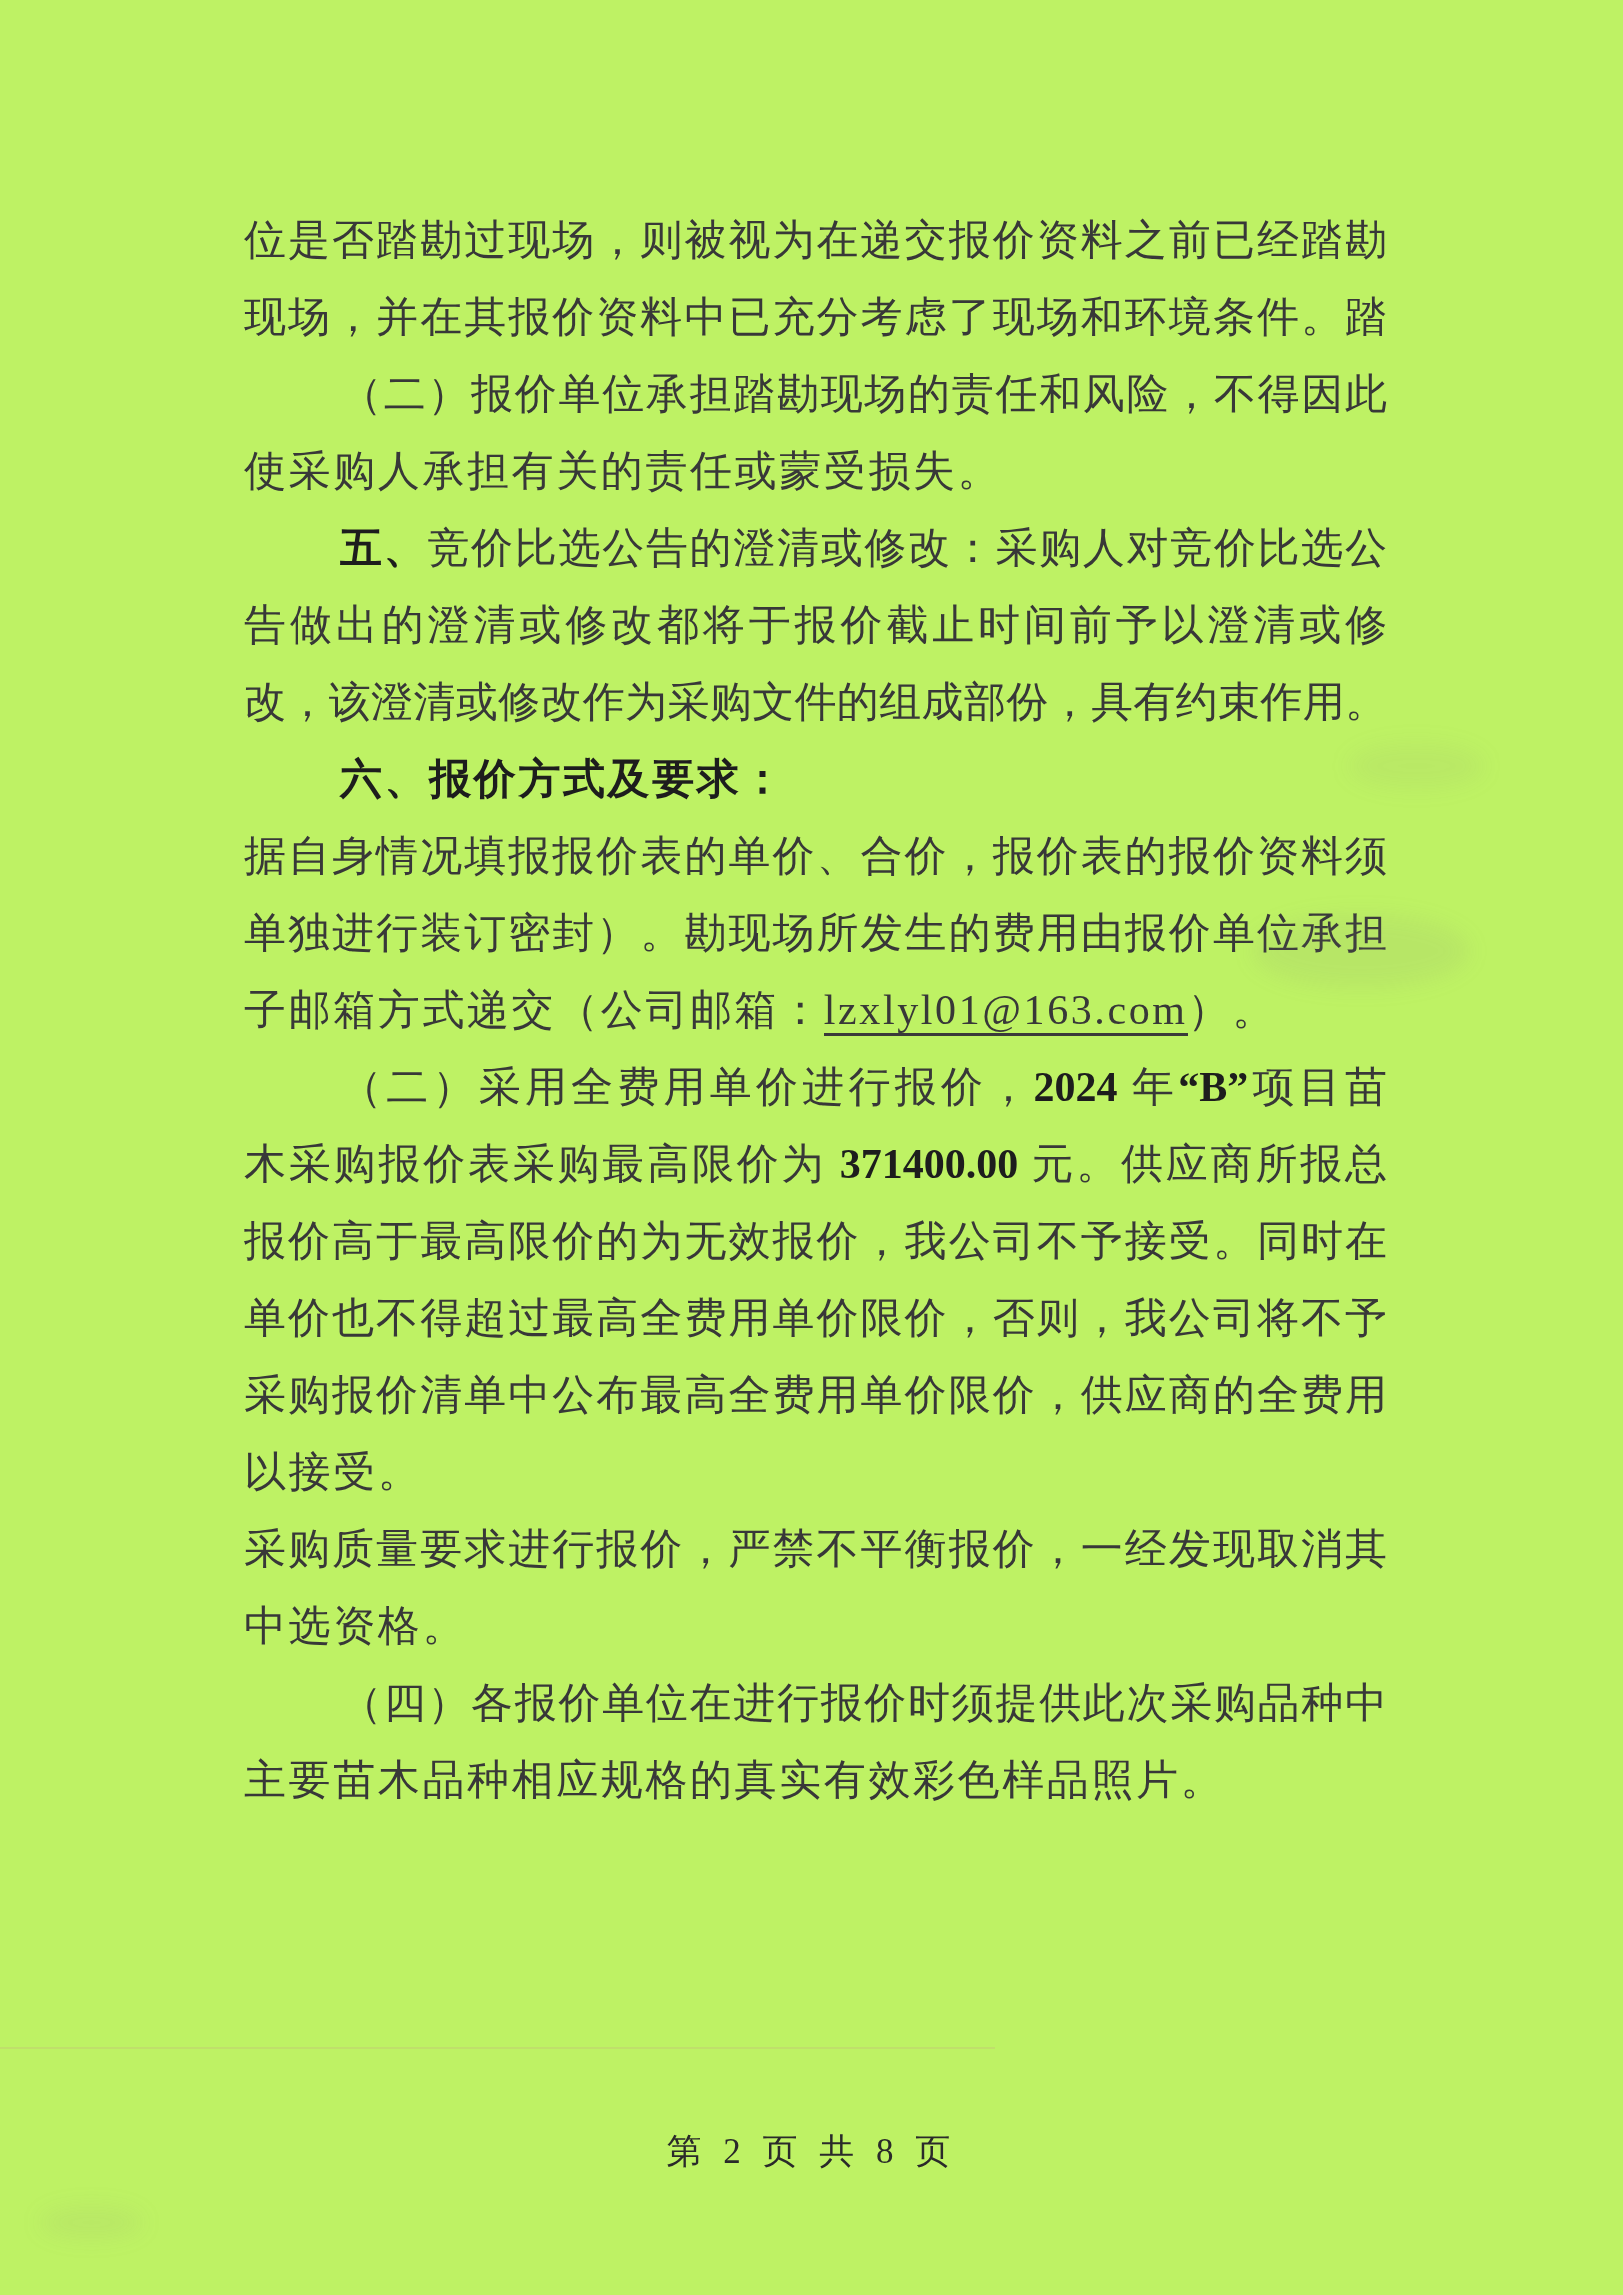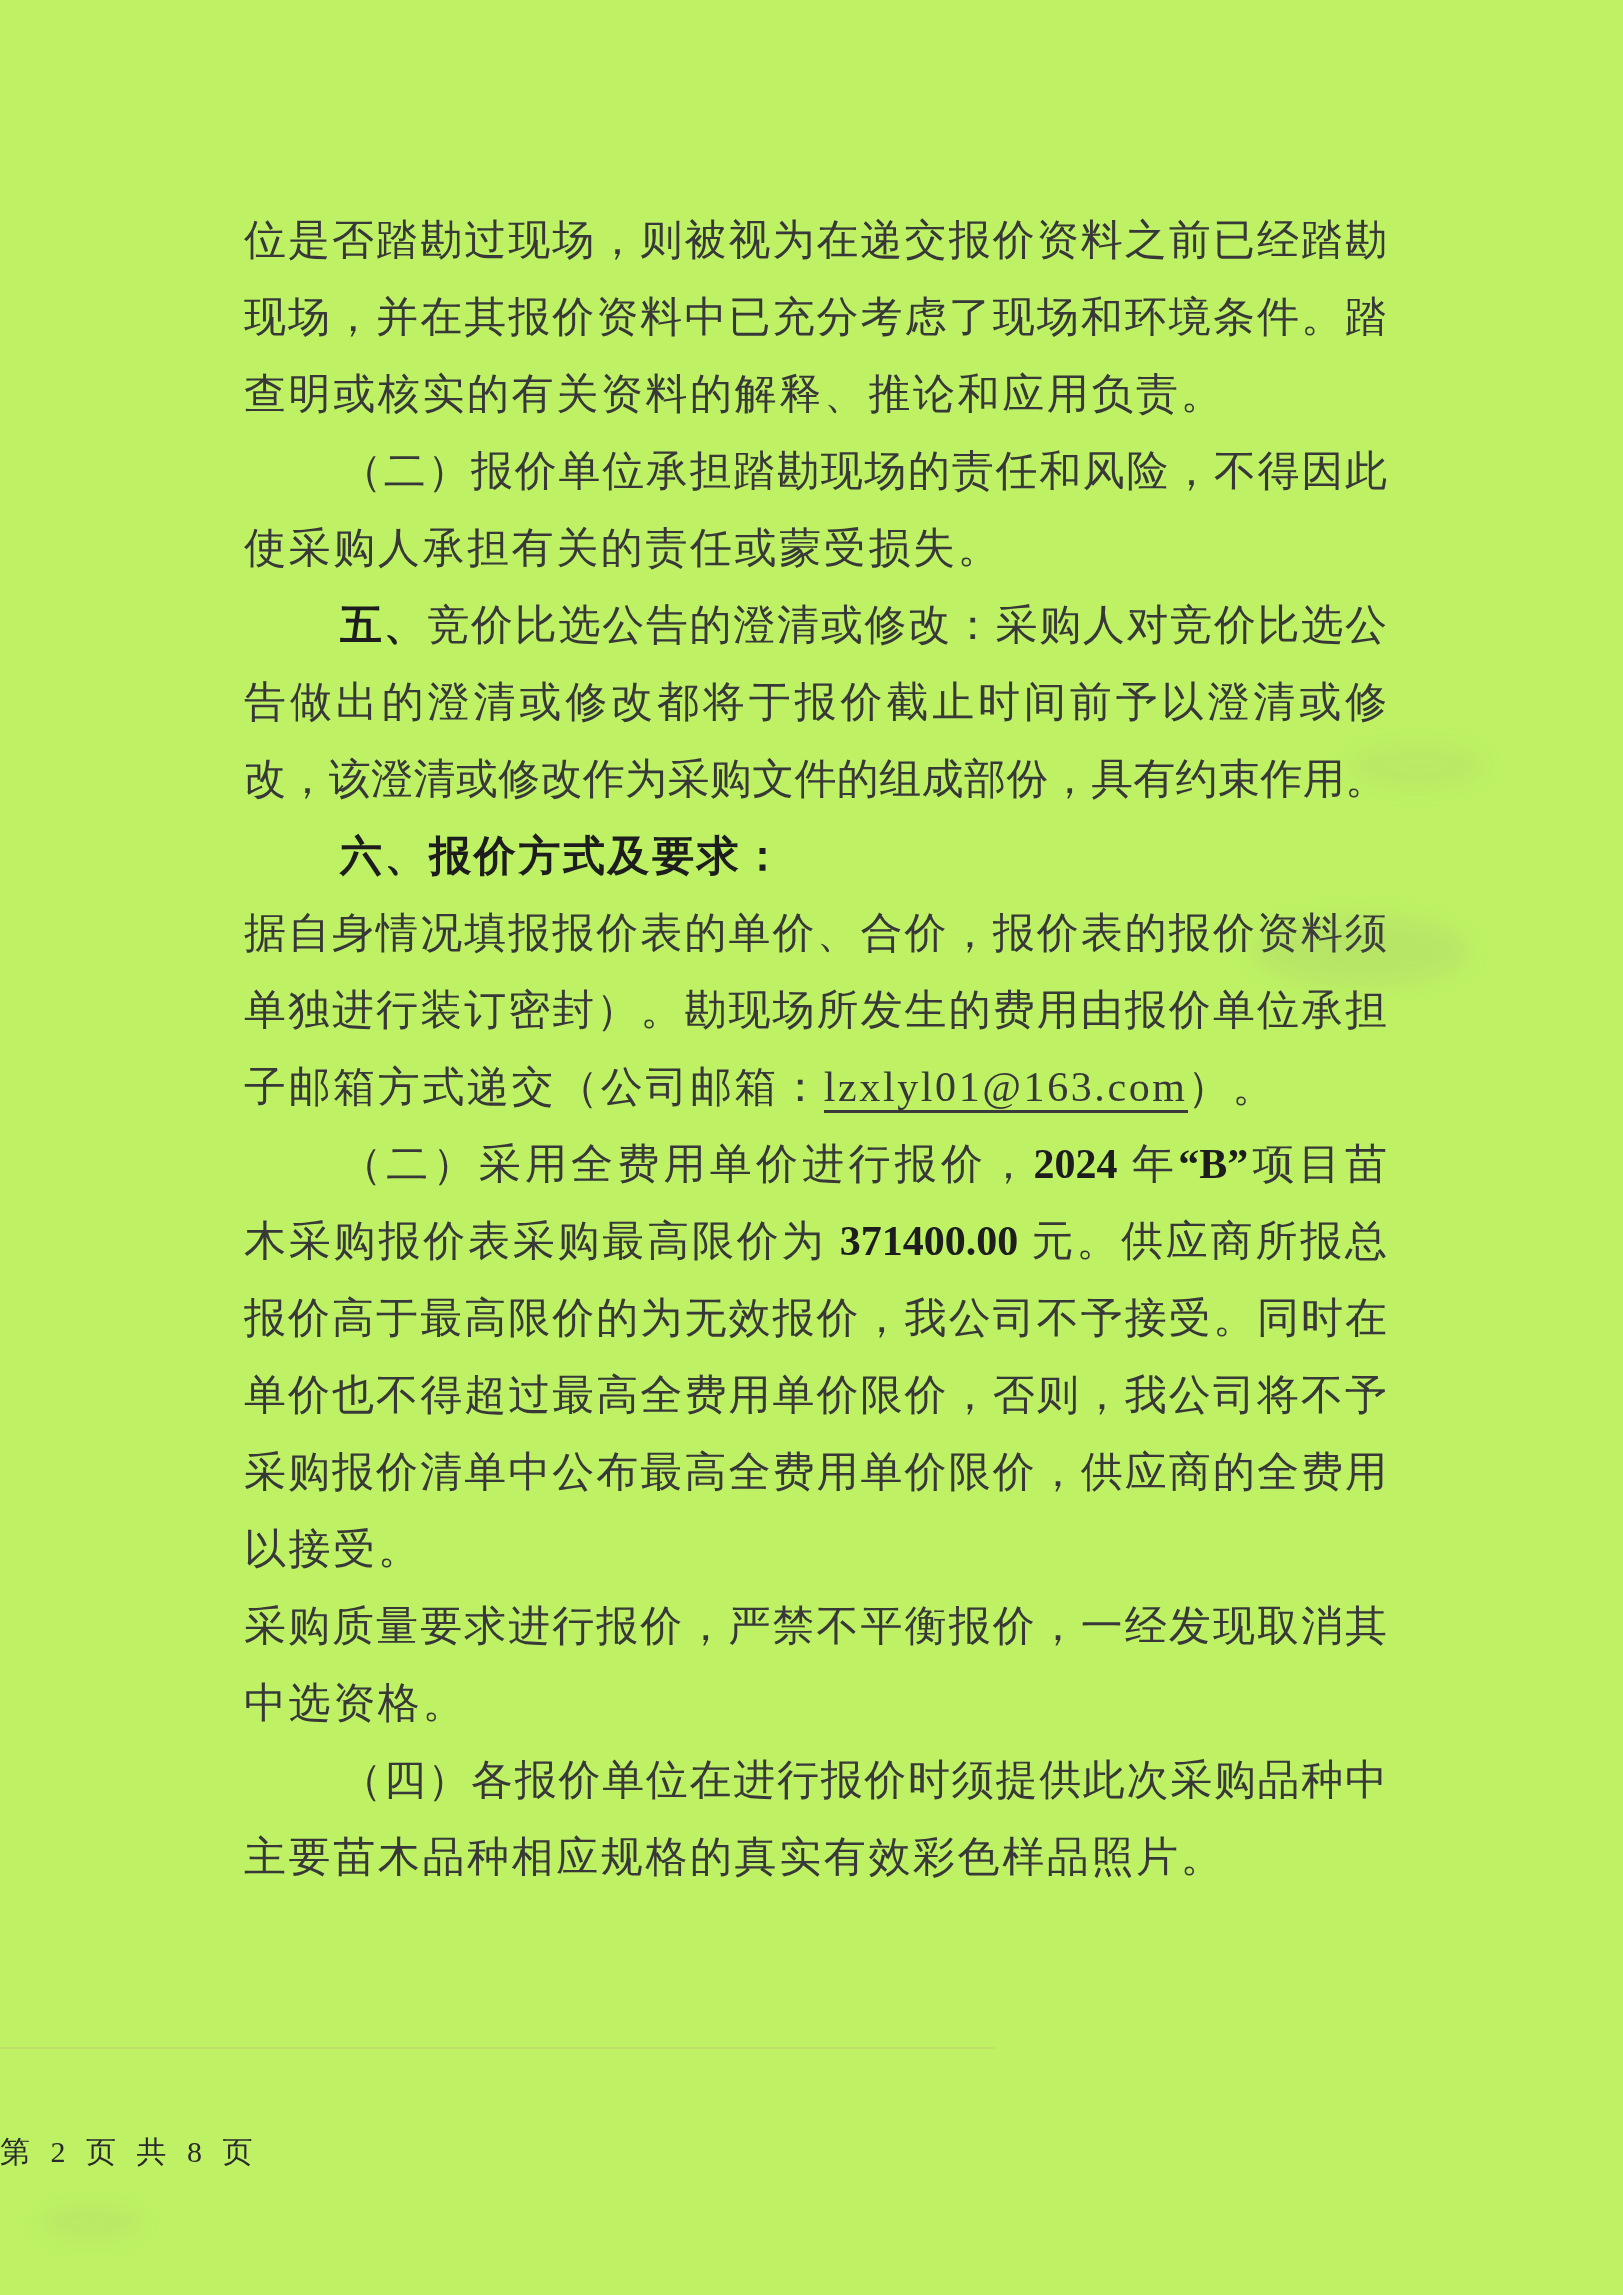--- a/index.html
+++ b/index.html
@@ -82,7 +82,6 @@
   <div class="textblock">
       <div class="line justify"><span>位是否踏勘过现场，则被视为在递交报价资料之前已经踏勘</span></div>
       <div class="line justify"><span>现场，并在其报价资料中已充分考虑了现场和环境条件。踏</span></div>
-      <div class="line"><span>查明或核实的有关资料的解释、推论和应用负责。</span></div>
       <div class="line indent justify"><span>（二）报价单位承担踏勘现场的责任和风险，不得因此</span></div>
       <div class="line"><span>使采购人承担有关的责任或蒙受损失。</span></div>
       <div class="line indent justify"><span class="bold">五、</span><span>竞价比选公告的澄清或修改：采购人对竞价比选公</span></div>

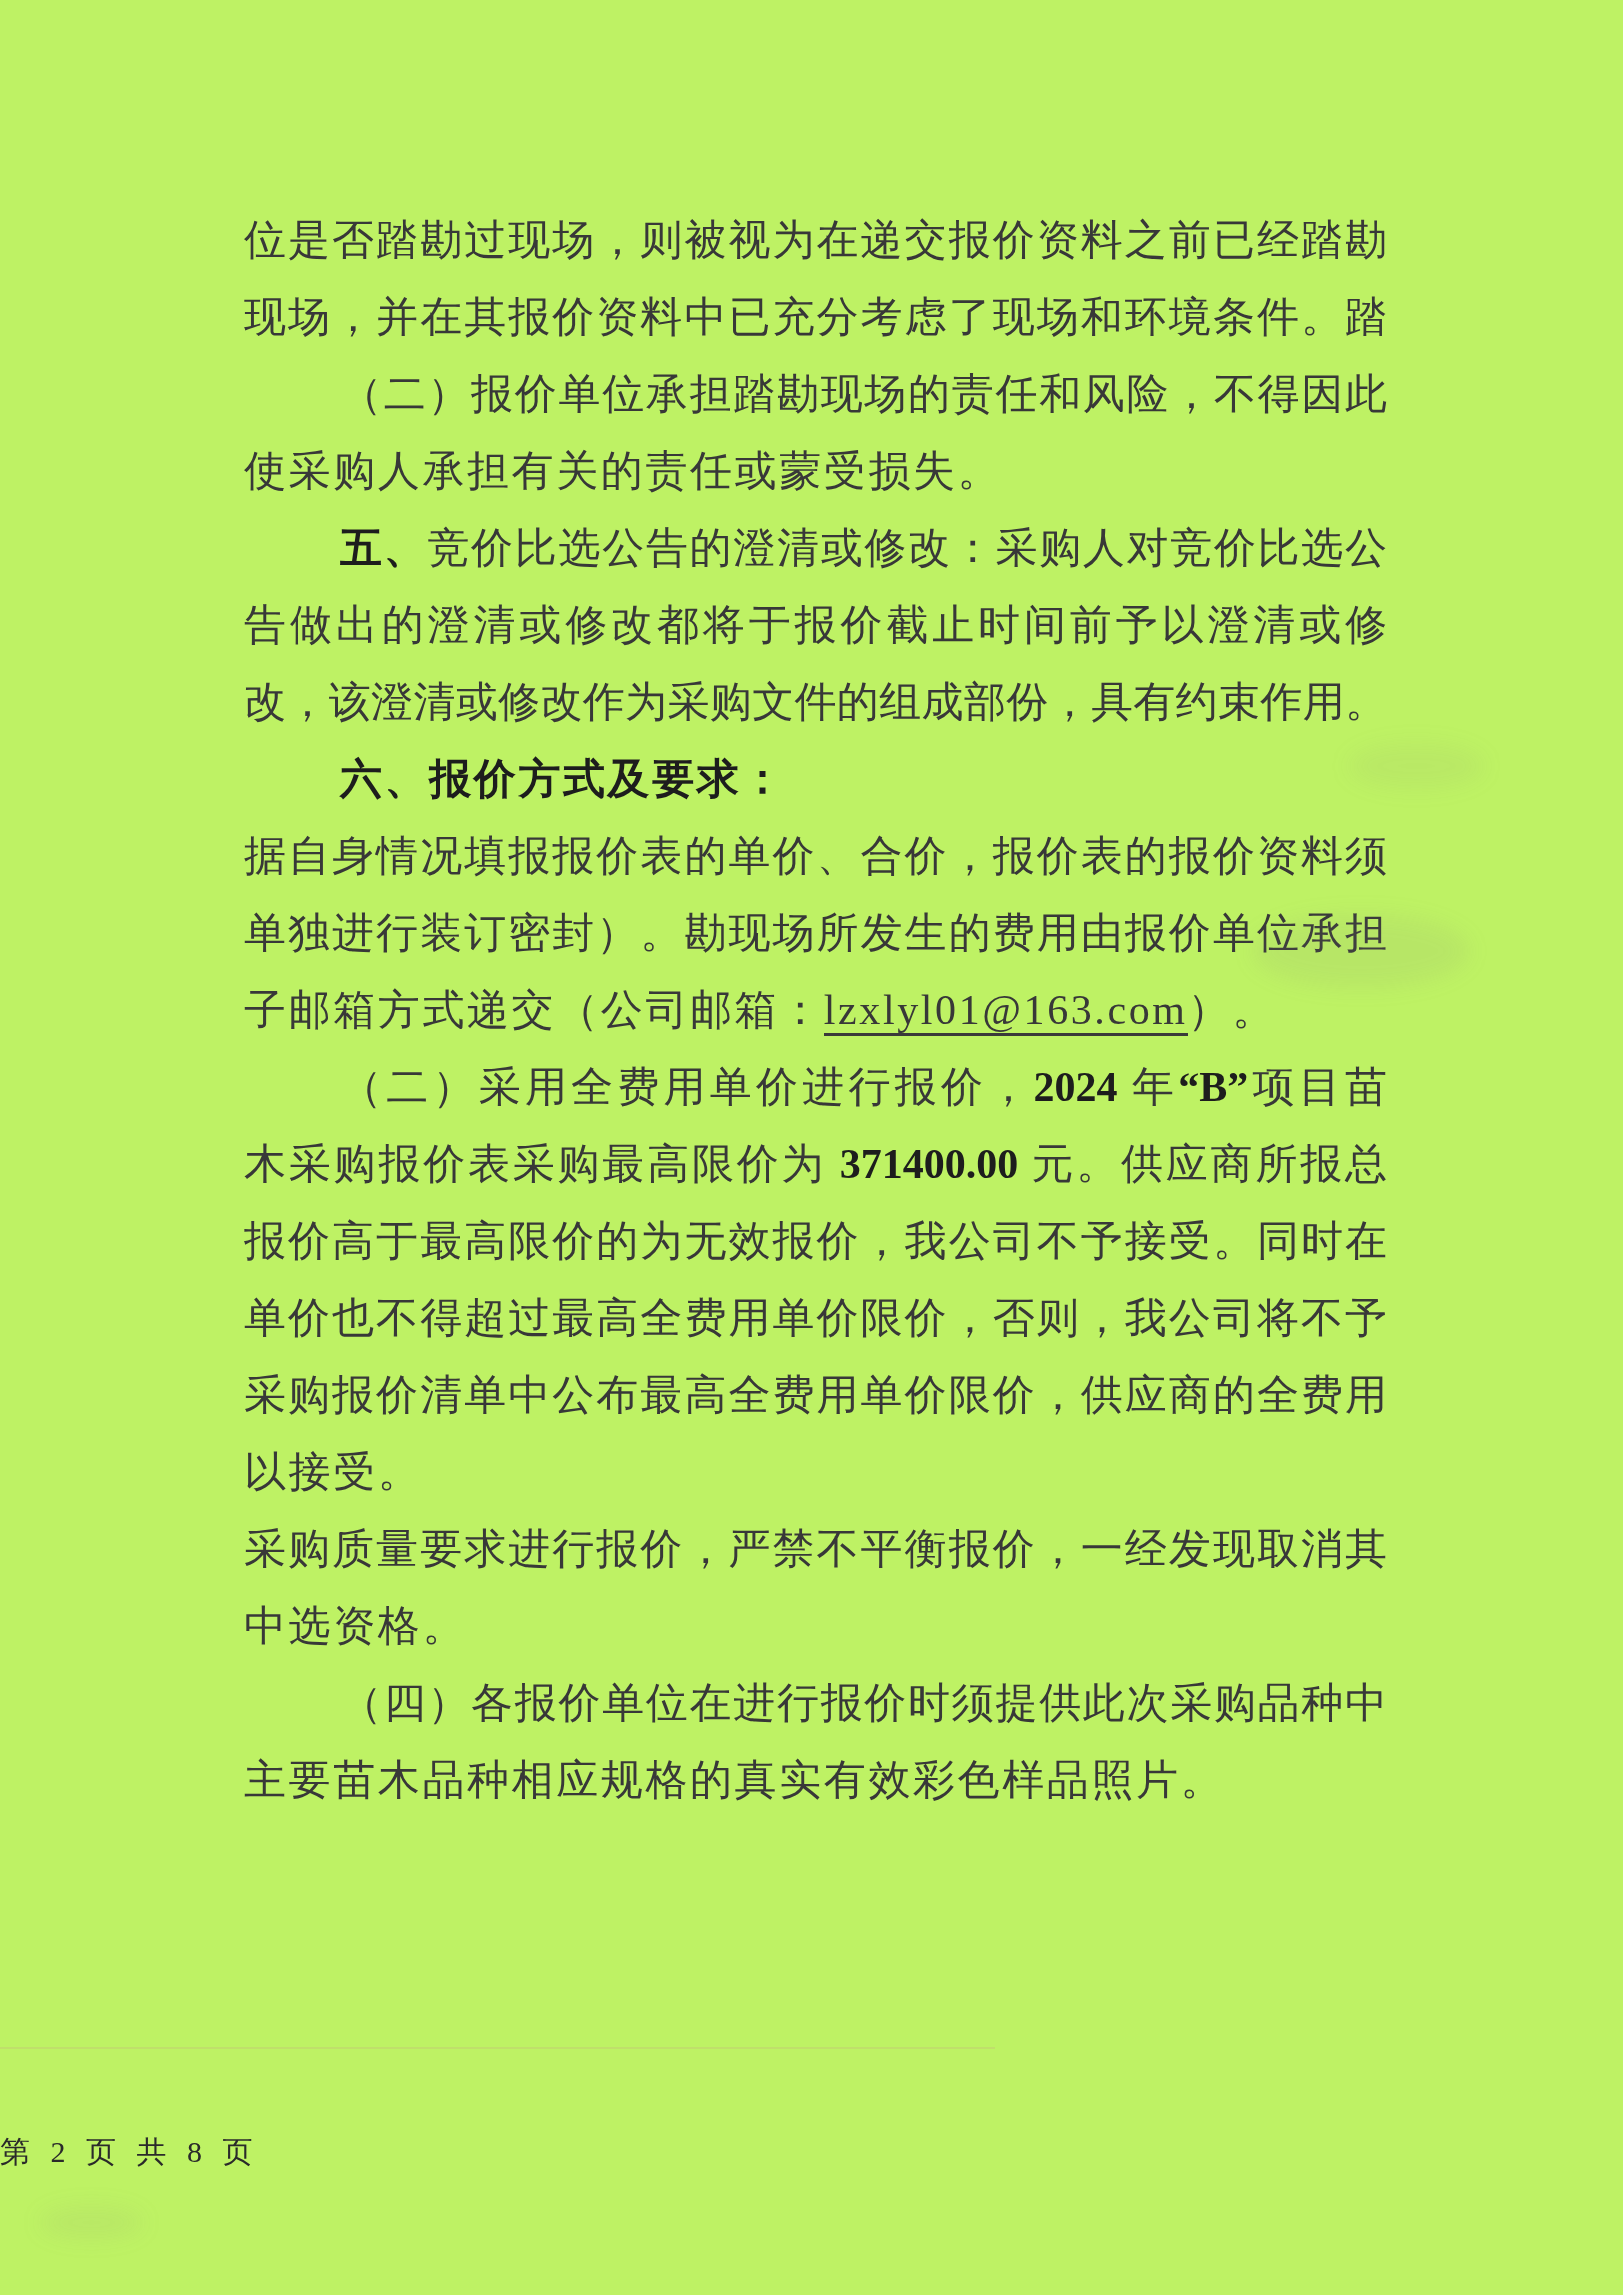--- a/index.html
+++ b/index.html
@@ -51,7 +51,8 @@
     left: 0;
     top: 2129px;
     width: 100%;
-    font-size: 30px;
+    text-align: center;
+    font-size: 35px;
     line-height: 46px;
     letter-spacing: 6.5px;
     color: #2a2a2a;

